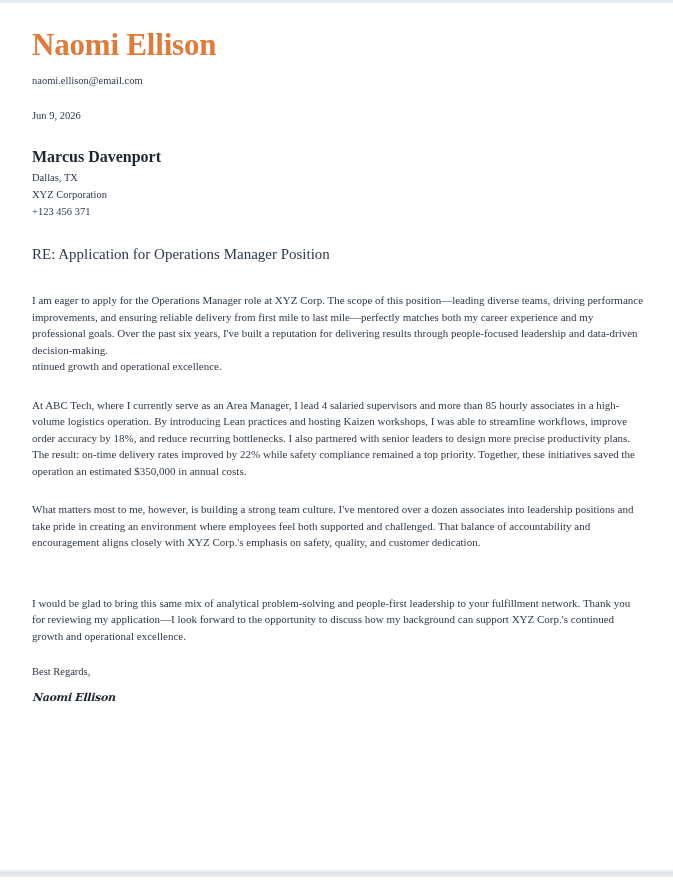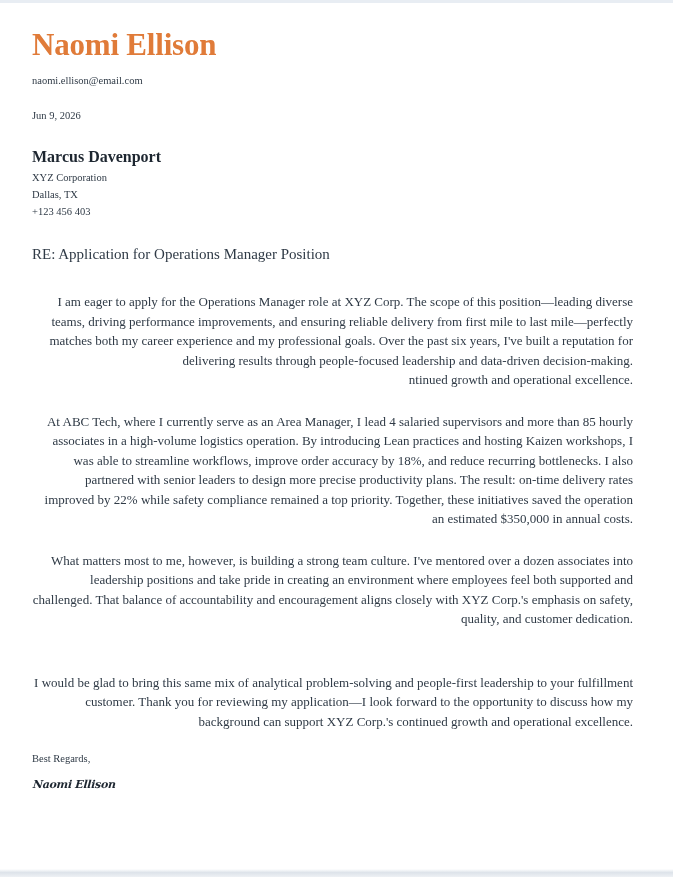--- a/index.html
+++ b/index.html
@@ -184,8 +184,8 @@
 
       <div class="recipient">
         <div class="recipient-name">Marcus Davenport</div>
+        <div class="recipient-line">Dallas, TX</div>
         <div class="recipient-line">XYZ Corporation</div>
-        <div class="recipient-line">Dallas, TX</div>
         <div class="recipient-line">+123 456 403</div>
       </div>
 

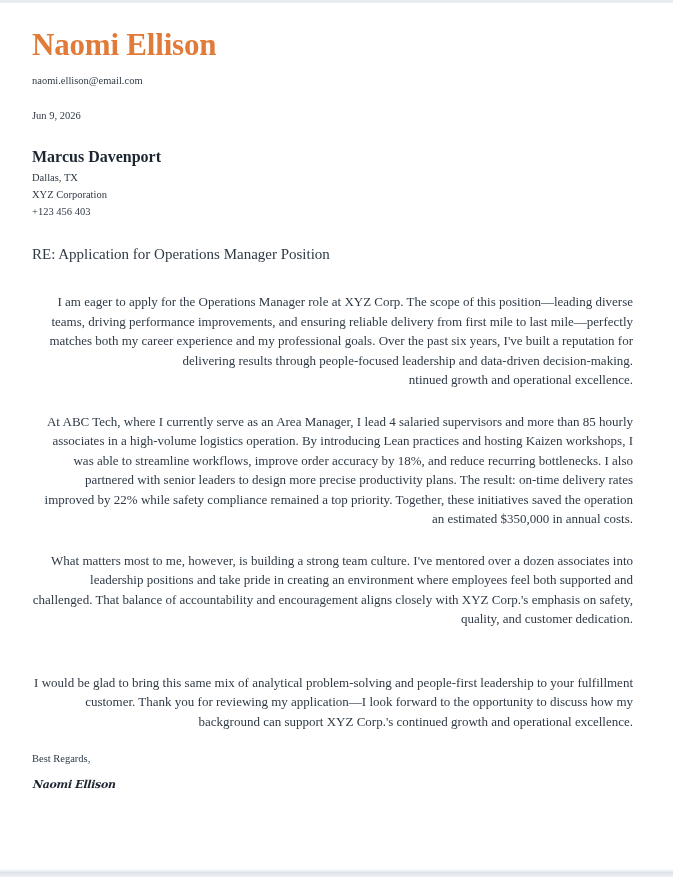--- a/index.html
+++ b/index.html
@@ -186,7 +186,7 @@
         <div class="recipient-name">Marcus Davenport</div>
         <div class="recipient-line">Dallas, TX</div>
         <div class="recipient-line">XYZ Corporation</div>
-        <div class="recipient-line">+123 456 403</div>
+        <div class="recipient-line">+123 456 371</div>
       </div>
 
       <div class="subject">RE: Application for Operations Manager Position</div>

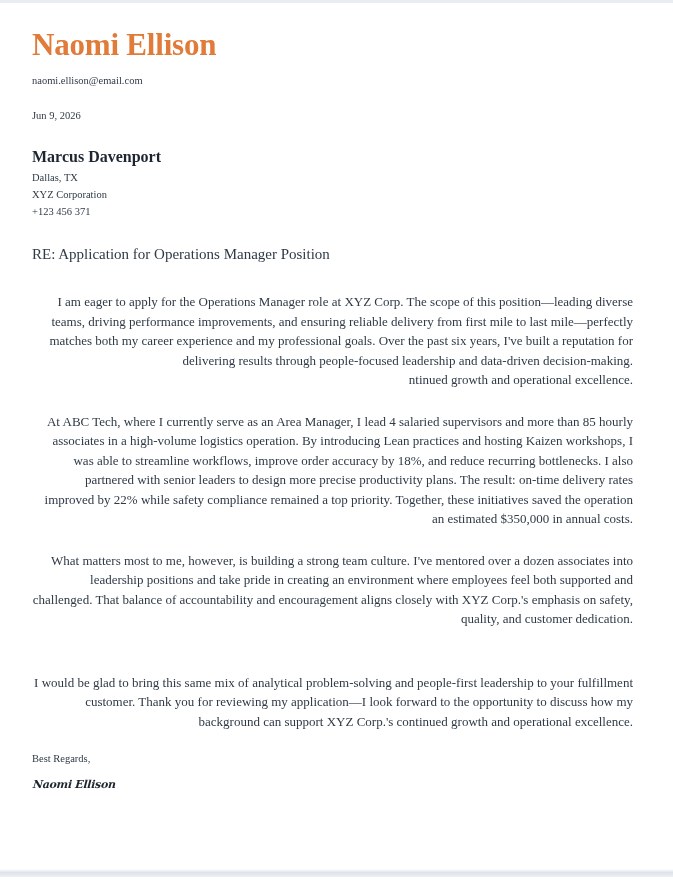--- a/index.html
+++ b/index.html
@@ -128,11 +128,11 @@
     width: 617px;
   }
   .para {
-    font-size: 13px;
+    font-size: 11px;
     color: #2f3a46;
     line-height: 1.50;
-    text-align: right;
-    margin: 0 16px 22px 0;
+    text-align: left;
+    margin: 0 4px 22px 0;
     white-space: pre-line;
   }
   .para.gap-large {

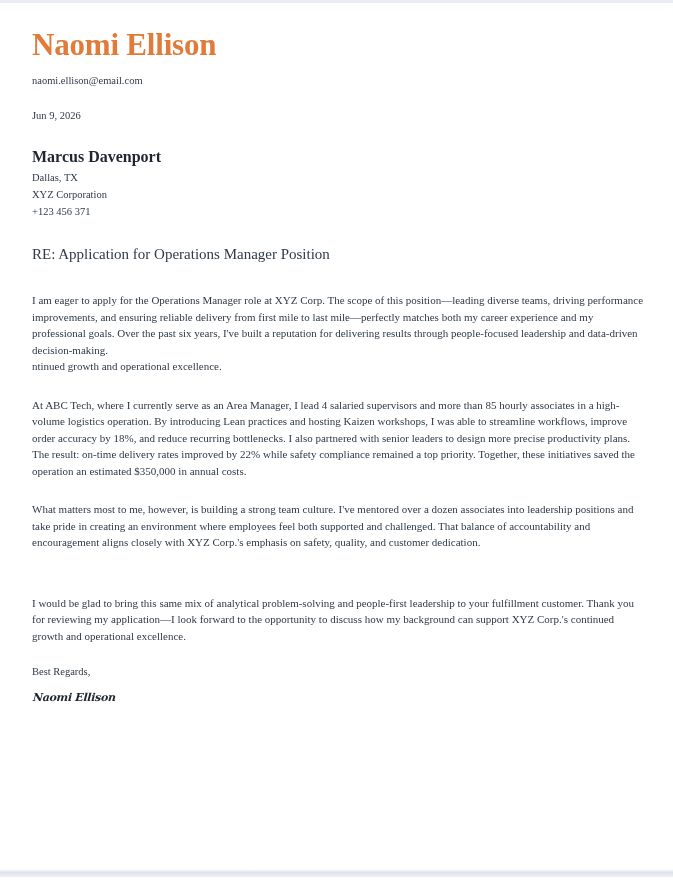--- a/index.html
+++ b/index.html
@@ -197,7 +197,7 @@
 ntinued growth and operational excellence.</p>
         <p class="para">At ABC Tech, where I currently serve as an Area Manager, I lead 4 salaried supervisors and more than 85 hourly associates in a high-volume logistics operation. By introducing Lean practices and hosting Kaizen workshops, I was able to streamline workflows, improve order accuracy by 18%, and reduce recurring bottlenecks. I also partnered with senior leaders to design more precise productivity plans. The result: on-time delivery rates improved by 22% while safety compliance remained a top priority. Together, these initiatives saved the operation an estimated $350,000 in annual costs.</p>
         <p class="para gap-large">What matters most to me, however, is building a strong team culture. I've mentored over a dozen associates into leadership positions and take pride in creating an environment where employees feel both supported and challenged. That balance of accountability and encouragement aligns closely with XYZ Corp.'s emphasis on safety, quality, and customer dedication.</p>
-        <p class="para">I would be glad to bring this same mix of analytical problem-solving and people-first leadership to your fulfillment customer. Thank you for reviewing my application—I look forward to the opportunity to discuss how my background can support XYZ Corp.'s continued growth and operational excellence.</p>
+        <p class="para">I would be glad to bring this same mix of analytical problem-solving and people-first leadership to your fulfillment network. Thank you for reviewing my application—I look forward to the opportunity to discuss how my background can support XYZ Corp.'s continued growth and operational excellence.</p>
       </div>
 
       <div class="closing">

